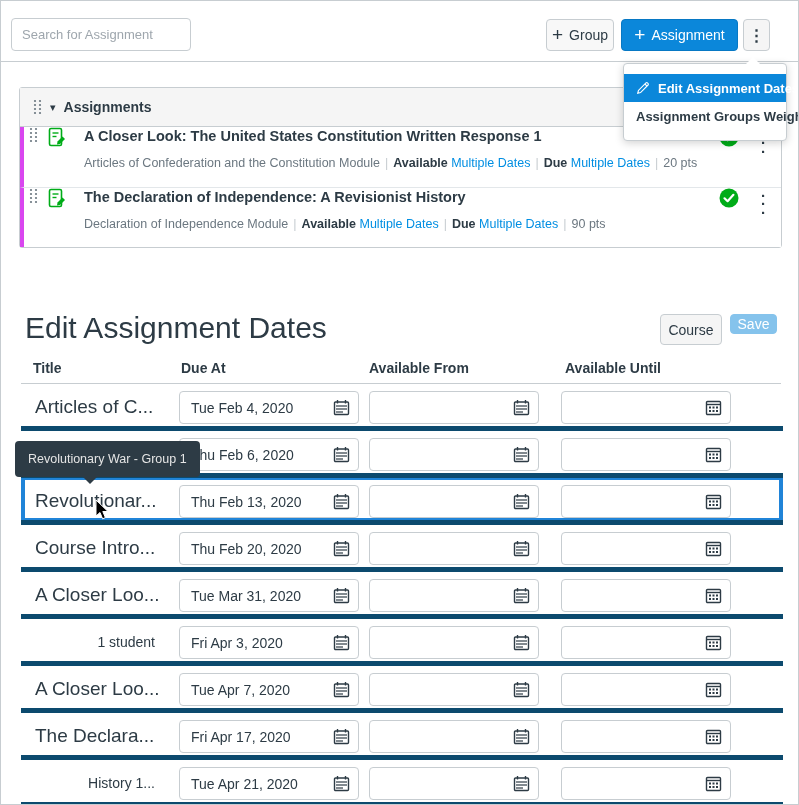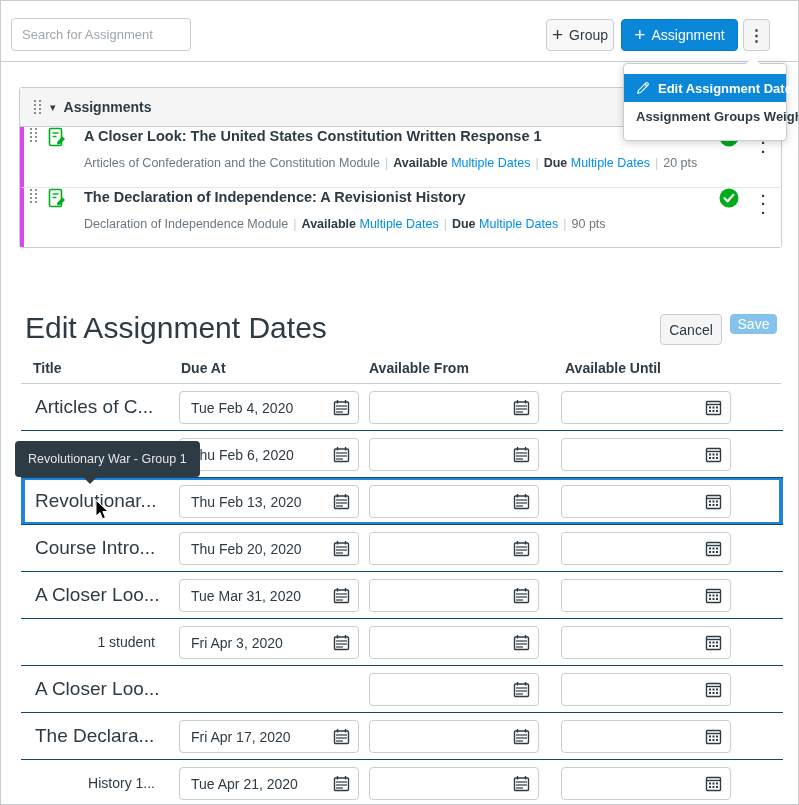--- a/index.html
+++ b/index.html
@@ -207,7 +207,7 @@
   </div>
 
   <h1 class="editor-heading">Edit Assignment Dates</h1>
-  <button class="btn-cancel">Cancel</button>
+  <button class="btn-cancel">Course</button>
   <button class="btn-save">Save</button>
 
   <div class="col-head col-title">Title</div>

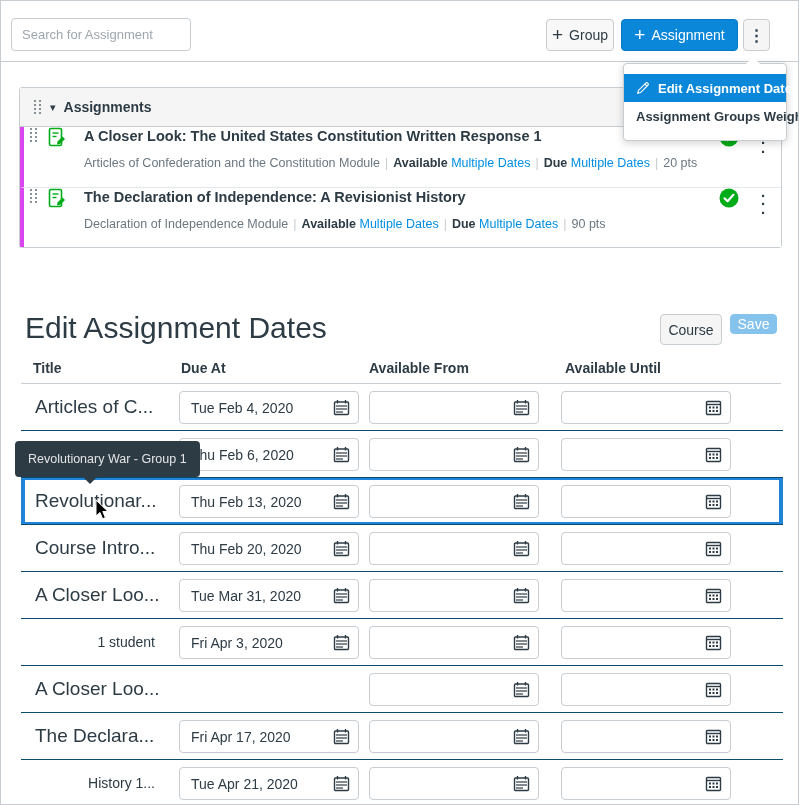--- a/index.html
+++ b/index.html
@@ -69,7 +69,7 @@
   .col-title { left:32px; } .col-due { left:180px; } .col-from { left:368px; } .col-until { left:564px; }
   .table-top-divider { position:absolute; left:20px; top:382px; width:760px; height:1px; background:#C7CDD1; }
 
-  .erow { position:absolute; left:20px; width:762px; height:47px; border-bottom:1px solid #0c4a6e; background:#fff; }
+  .erow { position:absolute; left:20px; width:762px; height:47px; border-bottom:5px solid #0c4a6e; background:#fff; }
   .erow.selected::after { content:""; position:absolute; inset:0; pointer-events:none;
     border:2px solid #2084D8; border-left-width:4px; border-right-width:4px; }
   .erow .etitle { position:absolute; left:14px; top:0; height:46px; line-height:46px;

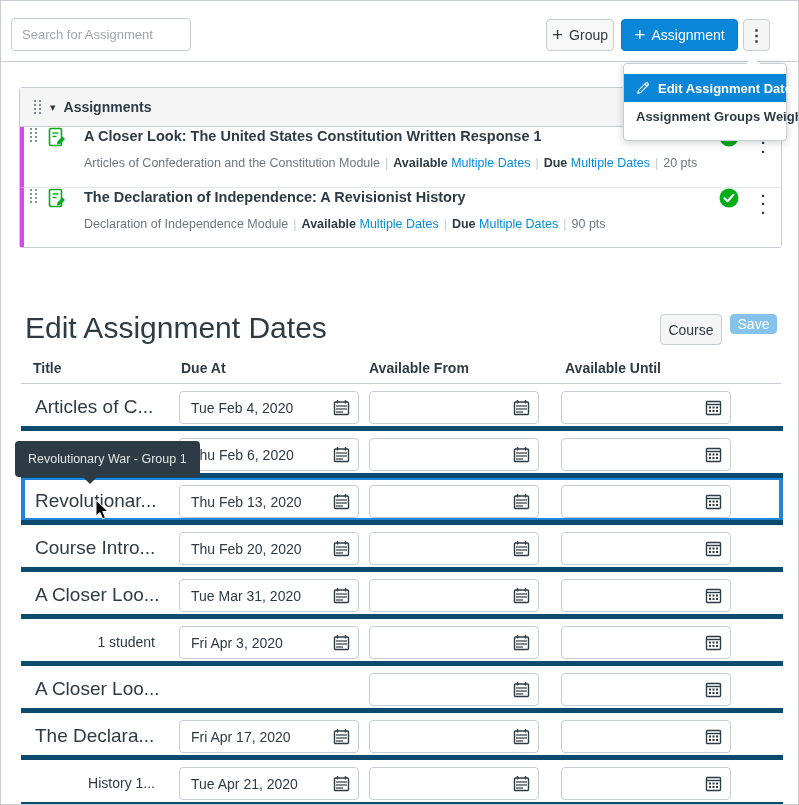--- a/index.html
+++ b/index.html
@@ -495,6 +495,19 @@
     </div>
       <div class="erow" style="top: 665px;">
       <div class="etitle">A Closer Loo...</div>
+      <div class="date-field f-due">
+        <input type="text" value="Tue Apr 7, 2020" style="">
+        <span class="cal">
+          <svg width="17" height="17" viewBox="0 0 17 17">
+            <rect x="1.5" y="3" width="14" height="12.5" rx="1" fill="none" stroke="#2D3B45" stroke-width="1.4"></rect>
+            <line x1="4.5" y1="1" x2="4.5" y2="4.5" stroke="#2D3B45" stroke-width="1.4"></line>
+            <line x1="12.5" y1="1" x2="12.5" y2="4.5" stroke="#2D3B45" stroke-width="1.4"></line>
+            <line x1="3" y1="7" x2="14" y2="7" stroke="#2D3B45" stroke-width="1.2"></line>
+            <line x1="3" y1="10" x2="14" y2="10" stroke="#2D3B45" stroke-width="1.2"></line>
+            <line x1="3" y1="13" x2="10" y2="13" stroke="#2D3B45" stroke-width="1.2"></line>
+          </svg>
+        </span>
+      </div>
       <div class="date-field f-from">
         <input type="text" value="" style="">
         <span class="cal">

